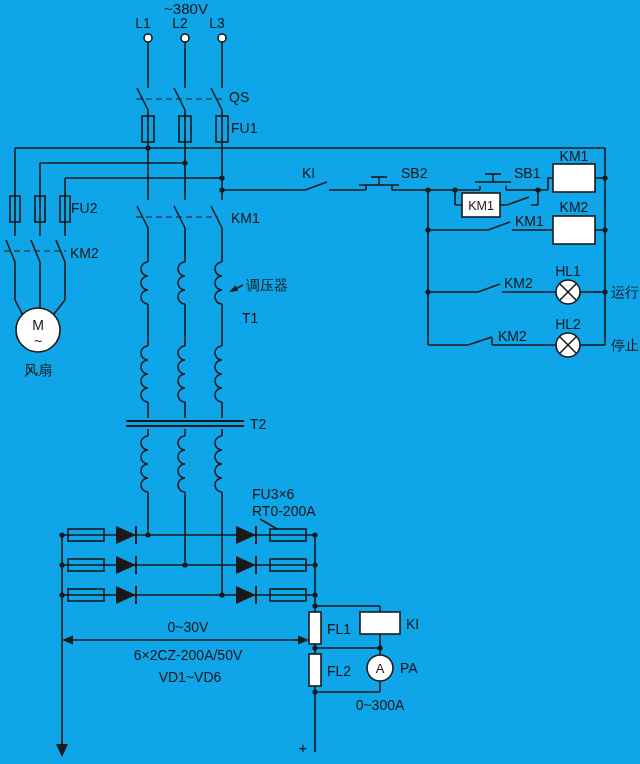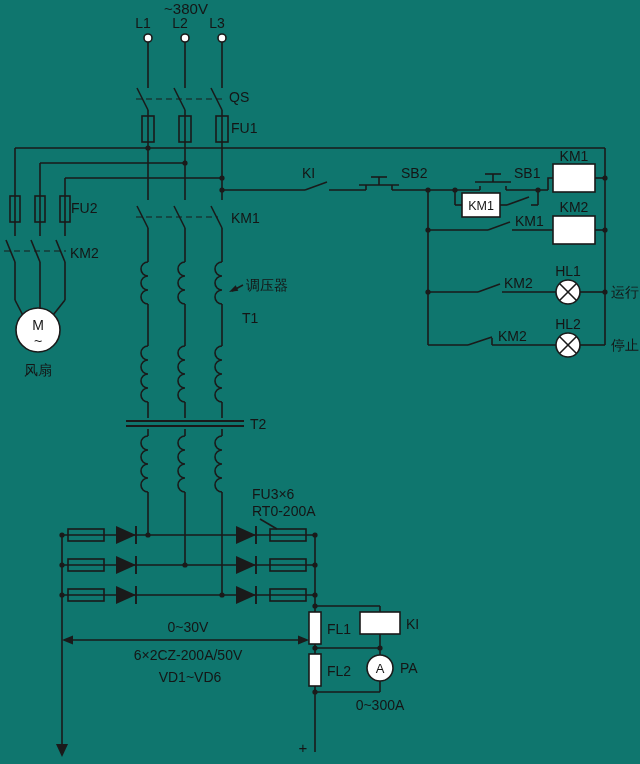--- a/index.html
+++ b/index.html
@@ -3,7 +3,7 @@
 <meta charset="utf-8">
 <style>
   html,body{margin:0;padding:0;background:#ffffff;}
-  .stage{width:640px;height:764px;background:#0f766e;position:relative;overflow:hidden;}
+  .stage{width:640px;height:764px;background:#0ea5e9;position:relative;overflow:hidden;}
   svg{display:block;}
   svg text{font-family:"Liberation Sans","DejaVu Sans",sans-serif;fill:#151515;}
   .t12{font-size:12.5px;}

